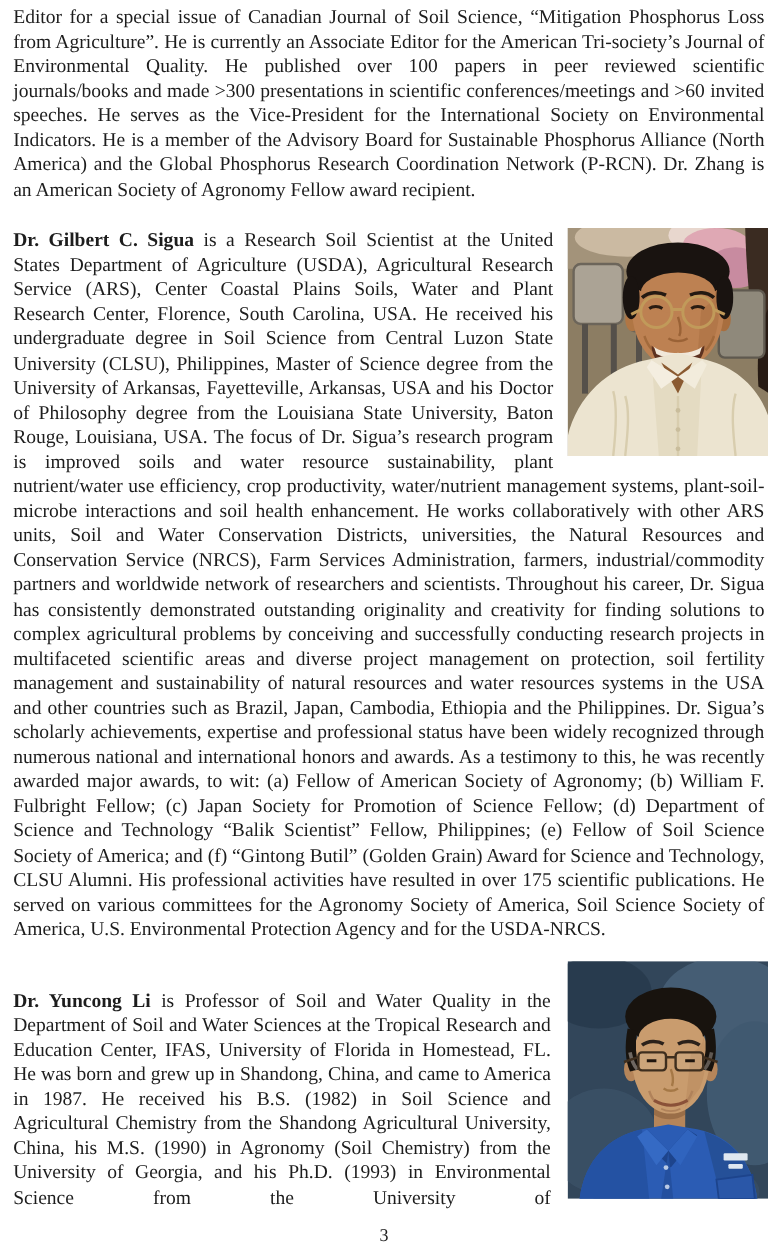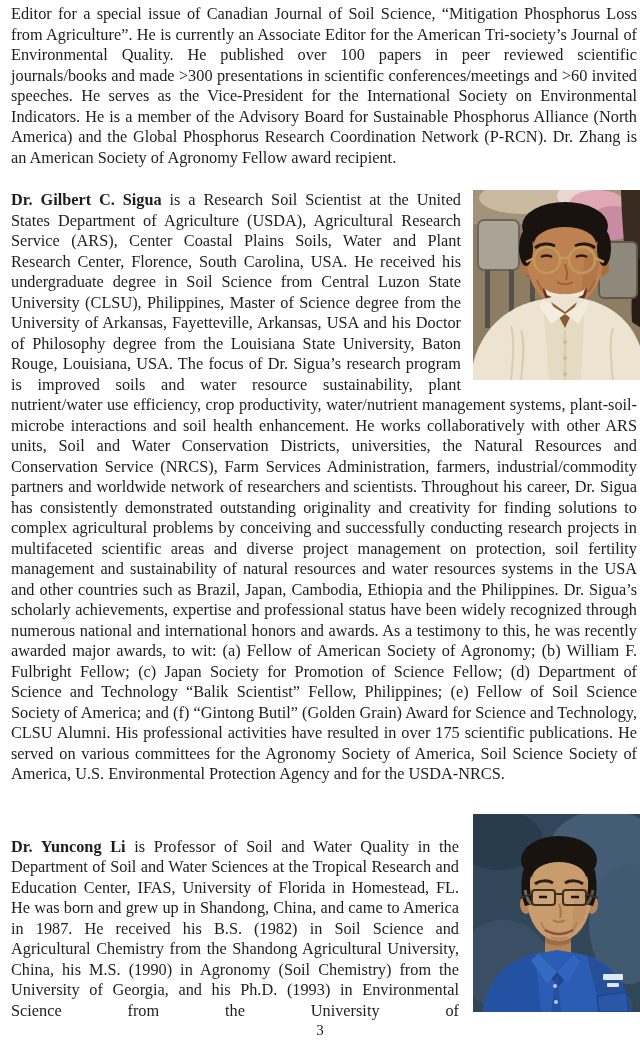--- a/index.html
+++ b/index.html
@@ -17,7 +17,7 @@
   }
   p.bio { text-align:justify; hyphens:none; }
   p.bio-1 { margin-bottom:22px; }
-  p.bio-2 { margin-bottom:52px; }
+  p.bio-2 { margin-bottom:39px; }
   p.bio-3 { text-align-last:justify; -moz-text-align-last:justify; }
   .lead { font-weight:bold; }
   .float-photo-1 {

